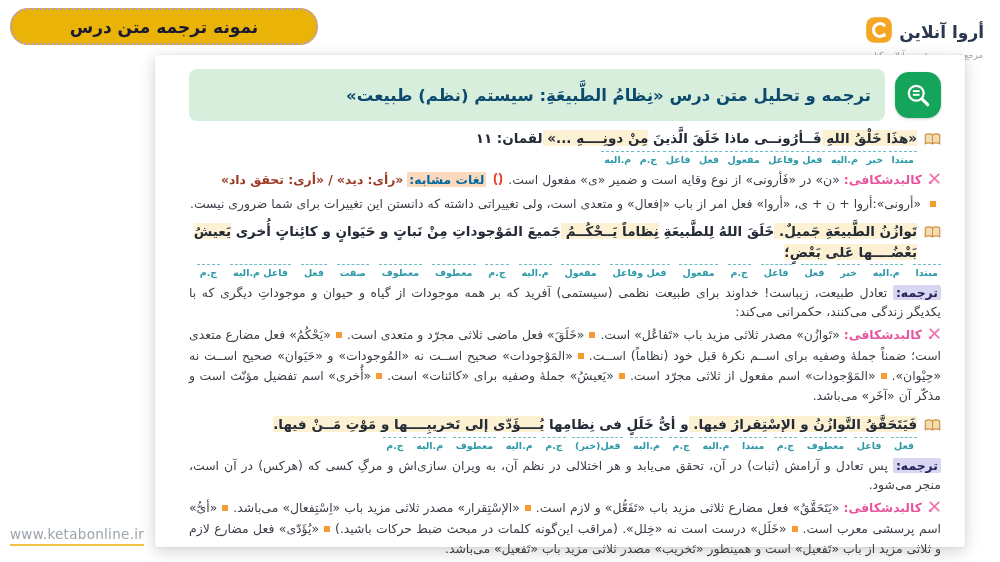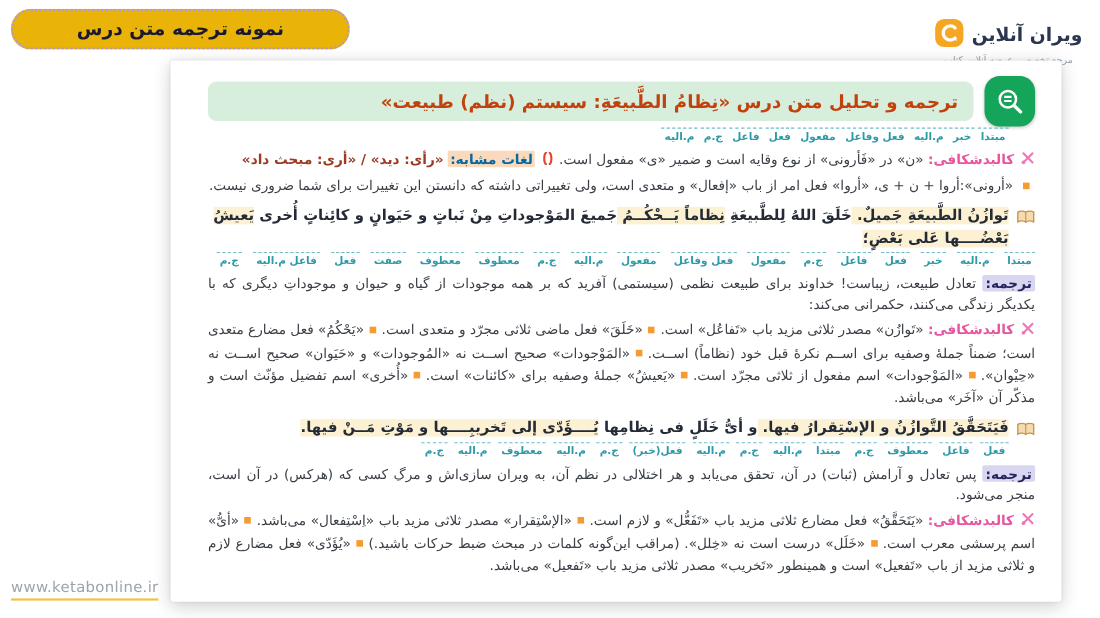--- a/index.html
+++ b/index.html
@@ -104,7 +104,7 @@
 
 <div class="brand">
   <div class="brand-row">
-    <span class="brand-name">ویران آنلاین</span>
+    <span class="brand-name">أروا آنلاین</span>
     <span>
       <svg width="28" height="28" viewBox="0 0 24 24">
         <rect x="1" y="1" width="22" height="22" rx="7" fill="#f5a623"></rect>

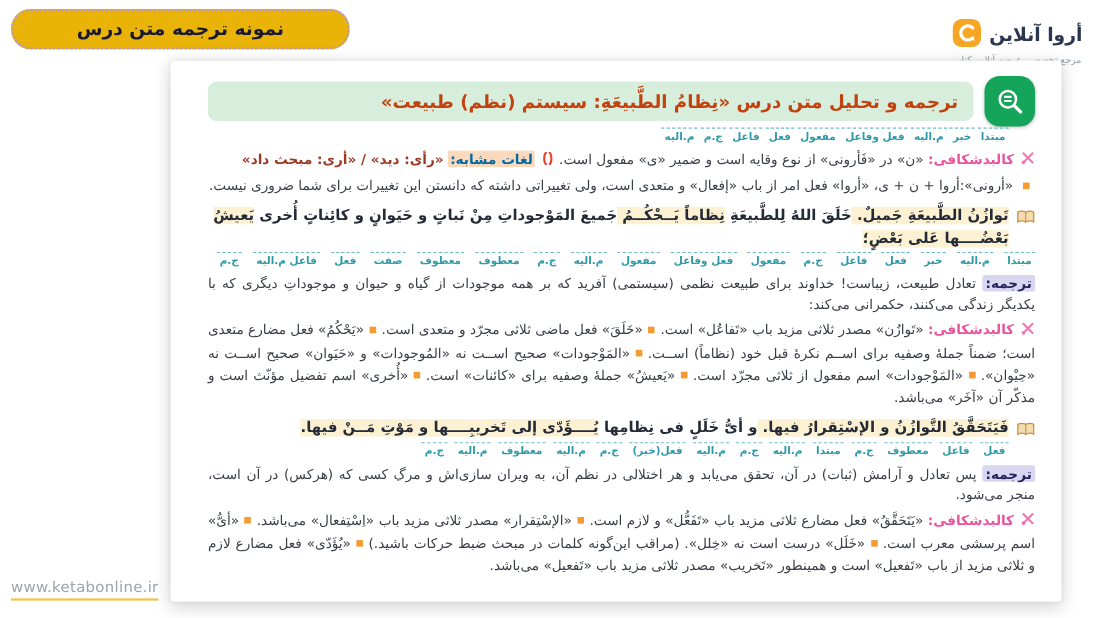--- a/index.html
+++ b/index.html
@@ -41,9 +41,9 @@
     box-shadow:0 1px 3px rgba(0,0,0,.2);
   }
   .header-bar {
-    flex:1; height:36px; background:#d8eedd; border-radius:8px;
+    flex:1; height:52px; background:#d8eedd; border-radius:8px;
     display:flex; align-items:center; padding:0 14px;
-    font-size:16.5px; font-weight:bold; color:#c2410c;
+    font-size:16.5px; font-weight:bold; color:#0c4a6e;
   }
 
   

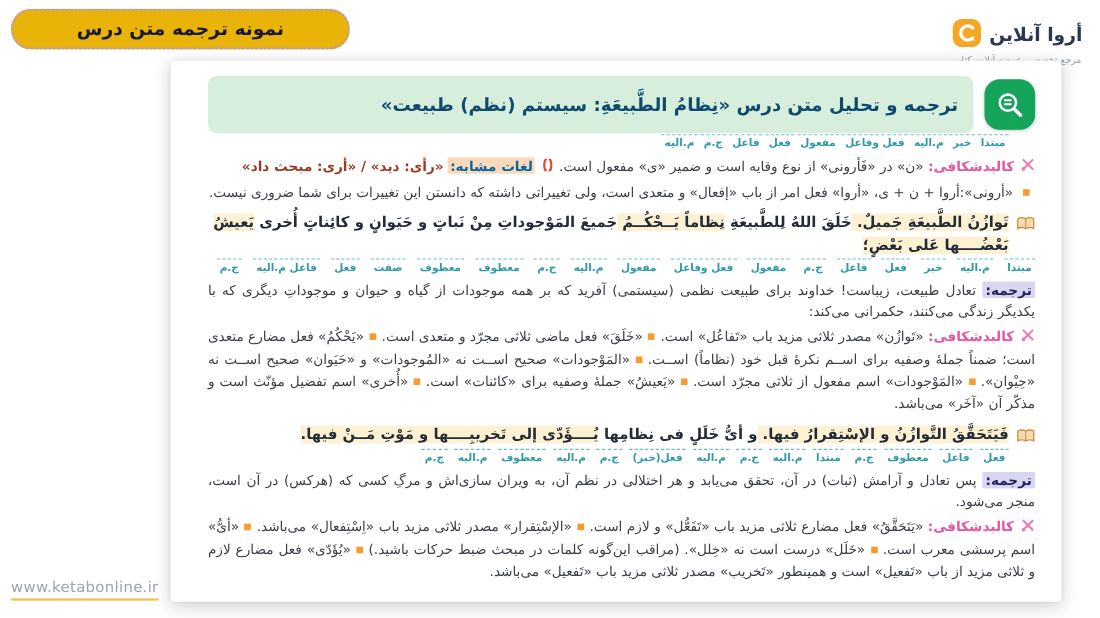--- a/index.html
+++ b/index.html
@@ -135,44 +135,6 @@
       </div>
     </div>
 
-    <div class="glabels w42">
-        <span class="glabel">مبتدا</span>
-        <span class="glabel">خبر</span>
-        <span class="glabel">م.الیه</span>
-        <span class="glabel">فعل وفاعل</span>
-        <span class="glabel">مفعول</span>
-        <span class="glabel">فعل</span>
-        <span class="glabel">فاعل</span>
-        <span class="glabel">ج.م</span>
-        <span class="glabel">م.الیه</span>
-      </div>
-
-
-    <p class="line">
-      <span class="inline-icon">
-        <svg width="13" height="13" viewBox="0 0 14 14">
-          <line x1="2.5" y1="2.5" x2="11.5" y2="11.5" stroke="#ef77b3" stroke-width="2" stroke-linecap="round"></line>
-          <line x1="11.5" y1="2.5" x2="2.5" y2="11.5" stroke="#ef77b3" stroke-width="2" stroke-linecap="round"></line>
-          <circle cx="2.6" cy="11.4" r="1.8" fill="#ef77b3"></circle>
-        </svg>
-      </span>
-      <span class="an-label">کالبدشکافی:</span>
-      <span>«ن» در «فَأرونی» از نوع وقایه است و ضمیر «ی» مفعول است.</span>
-      <span class="inline-icon">
-        <svg width="12" height="12" viewBox="0 0 14 14">
-          <path d="M5 1 C2.6 2.8 2.6 11.2 5 13" fill="none" stroke="#e8402c" stroke-width="2.2" stroke-linecap="round"></path>
-          <path d="M9 1 C11.4 2.8 11.4 11.2 9 13" fill="none" stroke="#e8402c" stroke-width="2.2" stroke-linecap="round"></path>
-        </svg>
-      </span>
-      <span class="sim-label">لغات مشابه:</span>
-      <span class="sim-text">«رأی: دید» / «أری: مبحث داد»</span>
-    </p>
-
-    <p class="line">
-      <span class="bullet"></span>
-      <span>«أرونی»:أروا + ن + ی، «أروا» فعل امر از باب «إفعال» و متعدی است، ولی تغییراتی داشته که دانستن این تغییرات برای شما ضروری نیست.</span>
-    </p>
-
     <div class="verse-row">
       <span class="book-icon">
         <svg width="17" height="13" viewBox="0 0 20 15">
@@ -180,6 +142,53 @@
           <line x1="10" y1="2.2" x2="10" y2="12.8" stroke="#cf9140" stroke-width="1.2"></line>
         </svg>
       </span>
+      <div class="verse"><span class="seg hl">«هذَا خَلْقُ اللهِ </span><span class="seg">فَــأرُونــی ماذا خَلَقَ الَّذینَ </span><span class="seg hl">مِنْ دونِــــهِ ...» </span><span class="seg">لقمان: ۱۱</span></div>
+    </div>
+    <div class="glabels w42">
+        <span class="glabel">مبتدا</span>
+        <span class="glabel">خبر</span>
+        <span class="glabel">م.الیه</span>
+        <span class="glabel">فعل وفاعل</span>
+        <span class="glabel">مفعول</span>
+        <span class="glabel">فعل</span>
+        <span class="glabel">فاعل</span>
+        <span class="glabel">ج.م</span>
+        <span class="glabel">م.الیه</span>
+      </div>
+
+
+    <p class="line">
+      <span class="inline-icon">
+        <svg width="13" height="13" viewBox="0 0 14 14">
+          <line x1="2.5" y1="2.5" x2="11.5" y2="11.5" stroke="#ef77b3" stroke-width="2" stroke-linecap="round"></line>
+          <line x1="11.5" y1="2.5" x2="2.5" y2="11.5" stroke="#ef77b3" stroke-width="2" stroke-linecap="round"></line>
+          <circle cx="2.6" cy="11.4" r="1.8" fill="#ef77b3"></circle>
+        </svg>
+      </span>
+      <span class="an-label">کالبدشکافی:</span>
+      <span>«ن» در «فَأرونی» از نوع وقایه است و ضمیر «ی» مفعول است.</span>
+      <span class="inline-icon">
+        <svg width="12" height="12" viewBox="0 0 14 14">
+          <path d="M5 1 C2.6 2.8 2.6 11.2 5 13" fill="none" stroke="#e8402c" stroke-width="2.2" stroke-linecap="round"></path>
+          <path d="M9 1 C11.4 2.8 11.4 11.2 9 13" fill="none" stroke="#e8402c" stroke-width="2.2" stroke-linecap="round"></path>
+        </svg>
+      </span>
+      <span class="sim-label">لغات مشابه:</span>
+      <span class="sim-text">«رأی: دید» / «أری: مبحث داد»</span>
+    </p>
+
+    <p class="line">
+      <span class="bullet"></span>
+      <span>«أرونی»:أروا + ن + ی، «أروا» فعل امر از باب «إفعال» و متعدی است، ولی تغییراتی داشته که دانستن این تغییرات برای شما ضروری نیست.</span>
+    </p>
+
+    <div class="verse-row">
+      <span class="book-icon">
+        <svg width="17" height="13" viewBox="0 0 20 15">
+          <path d="M1.5 2 C4 .5 8 .5 10 2.2 C12 .5 16 .5 18.5 2 V12.5 C16 11 12 11 10 12.8 C8 11 4 11 1.5 12.5 Z" fill="#f3dcb2" stroke="#cf9140" stroke-width="1.4"></path>
+          <line x1="10" y1="2.2" x2="10" y2="12.8" stroke="#cf9140" stroke-width="1.2"></line>
+        </svg>
+      </span>
       <div class="verse"><span class="seg hl">تَوازُنُ الطَّبیعَةِ جَمیلٌ. </span><span class="seg">خَلَقَ اللهُ لِلطَّبیعَةِ </span><span class="seg hl">نِظاماً یَــحْکُــمُ </span><span class="seg">جَمیعَ المَوْجوداتِ مِنْ نَباتٍ و حَیَوانٍ و کائِناتٍ أُخری </span><span class="seg hl">یَعیشُ بَعْضُــــها عَلی بَعْضٍ؛</span></div>
     </div>
     <div class="glabels w100">

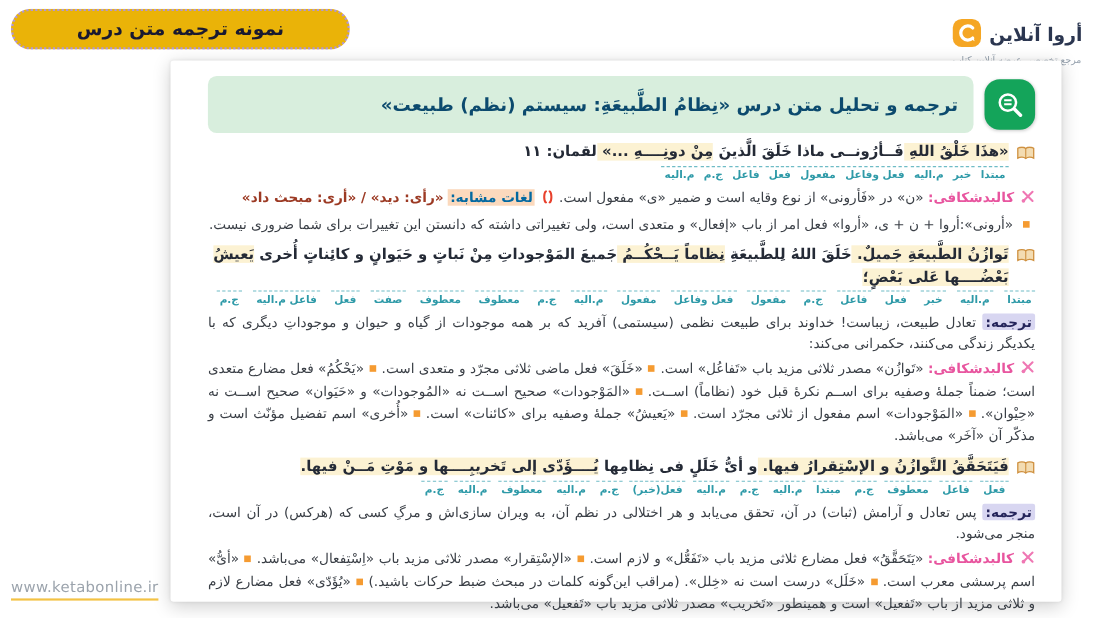--- a/index.html
+++ b/index.html
@@ -174,7 +174,7 @@
         </svg>
       </span>
       <span class="sim-label">لغات مشابه:</span>
-      <span class="sim-text">«رأی: دید» / «أری: مبحث داد»</span>
+      <span class="sim-text">«رأی: دید» / «أری: تحقق داد»</span>
     </p>
 
     <p class="line">

